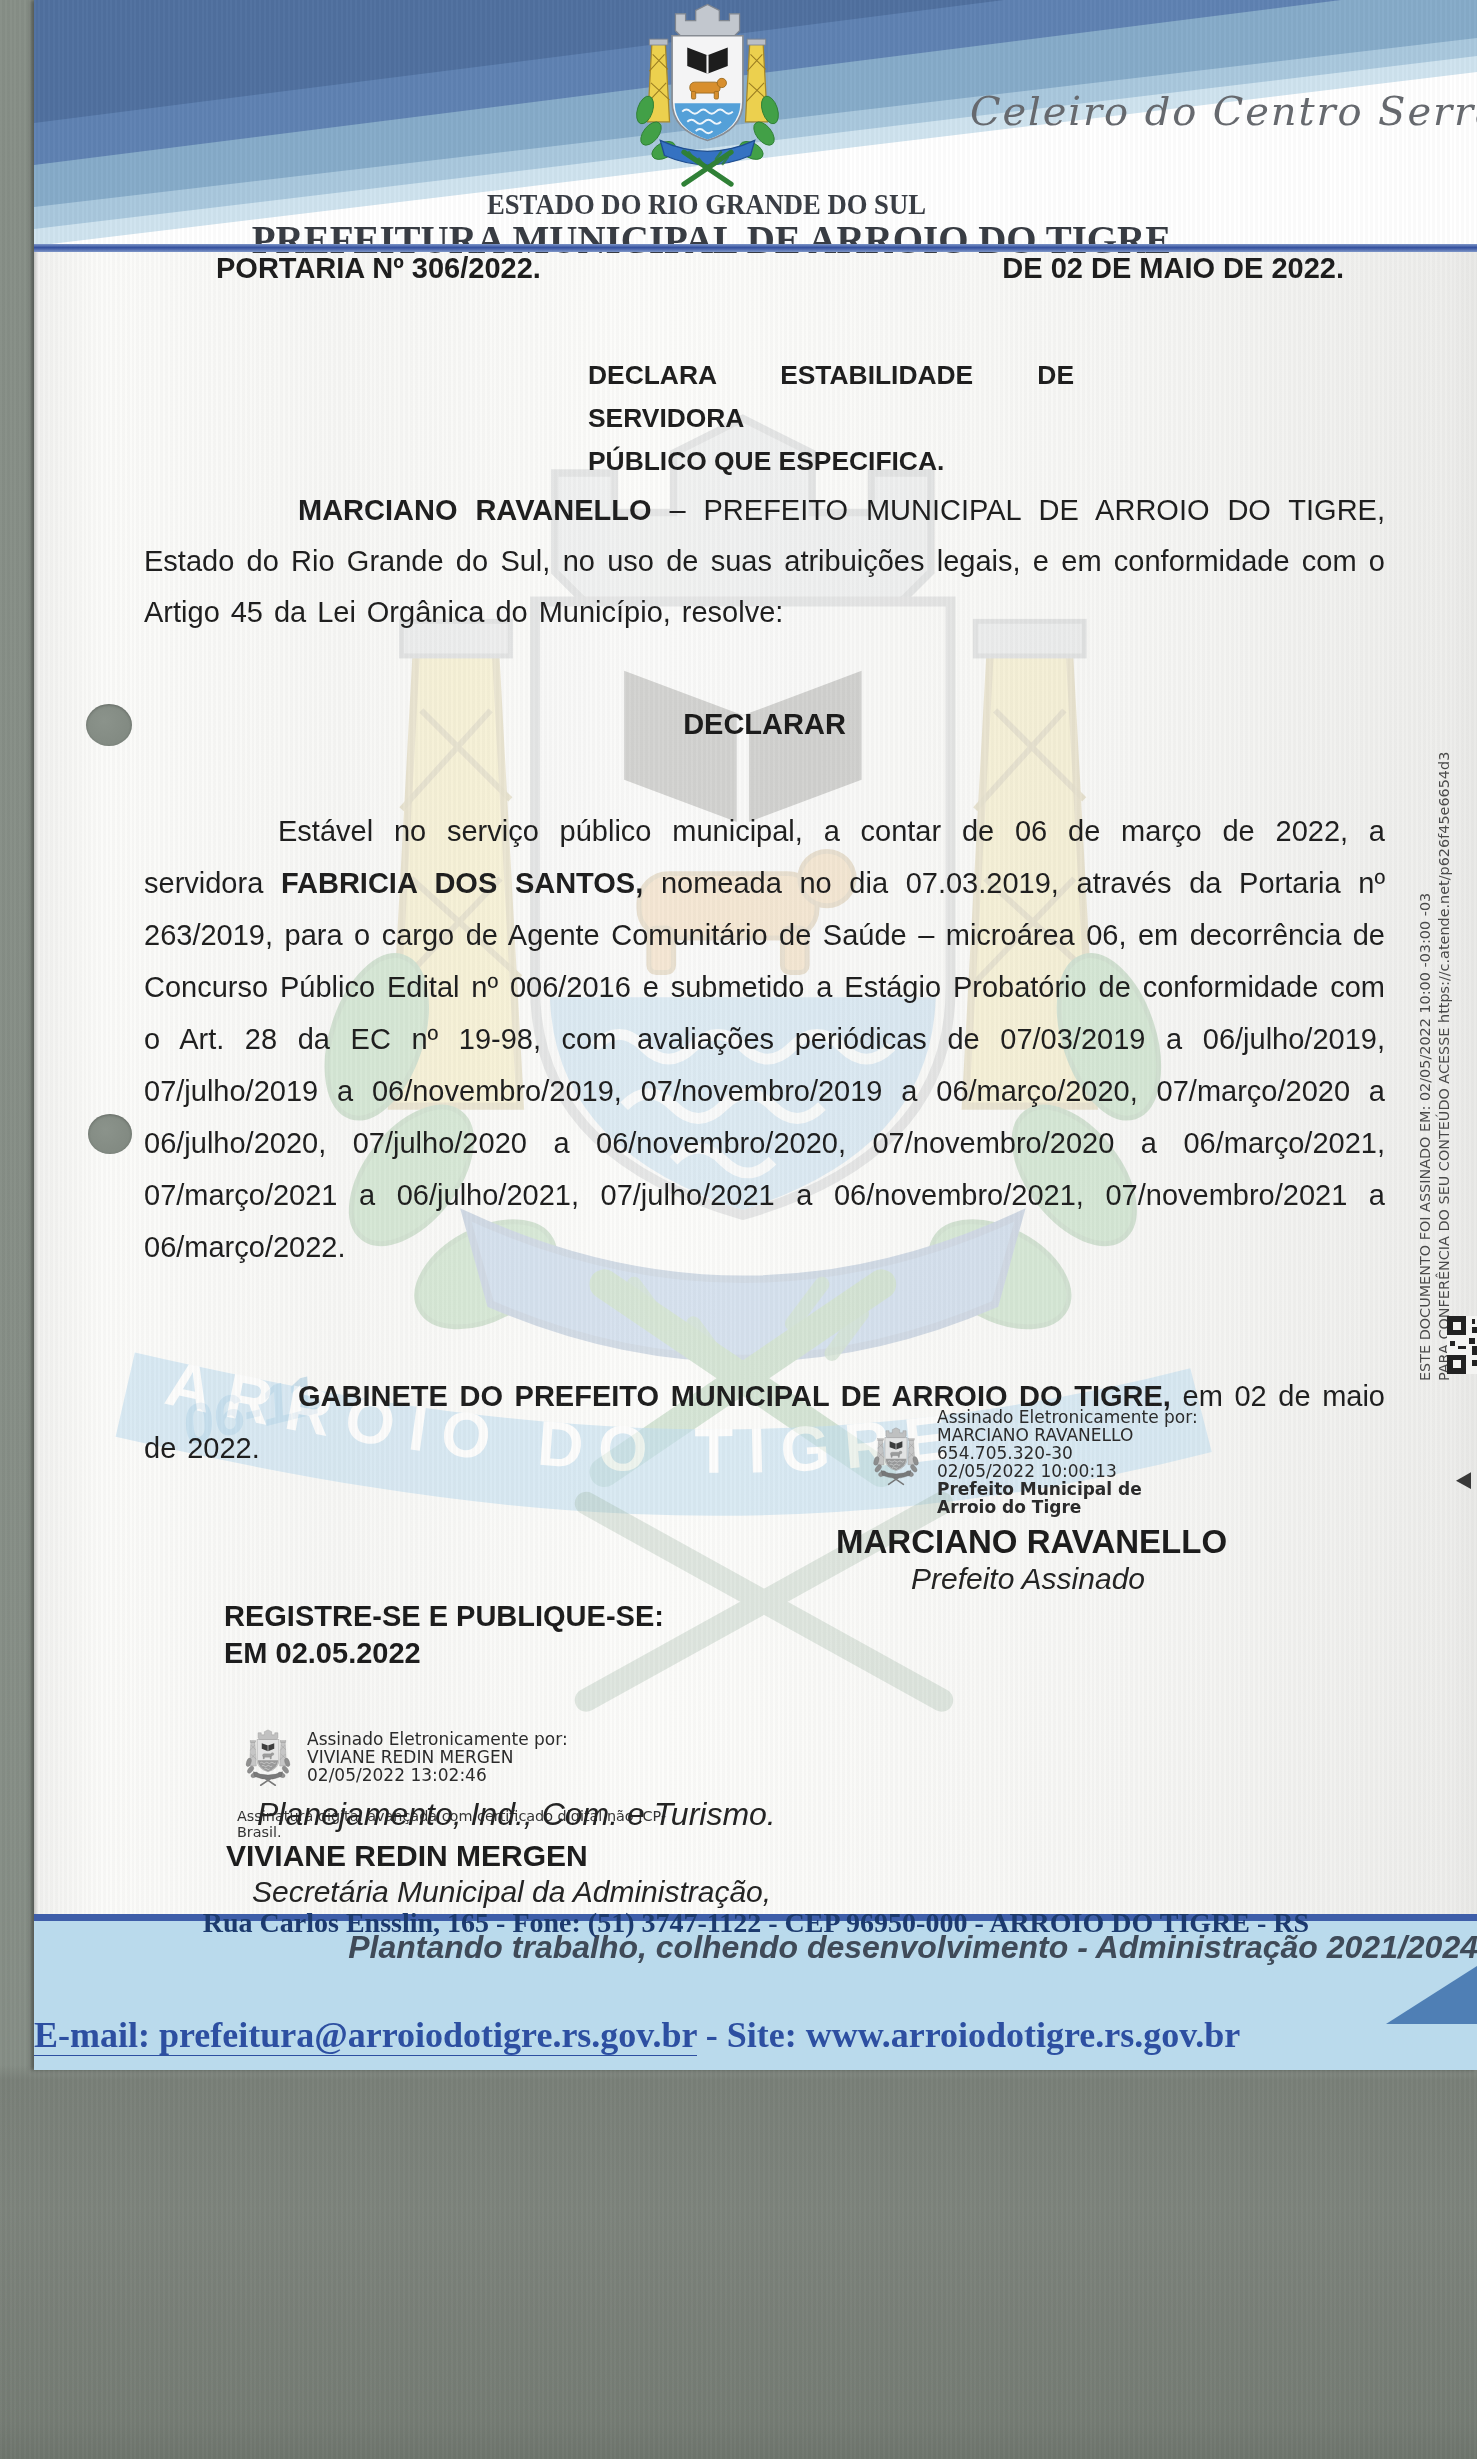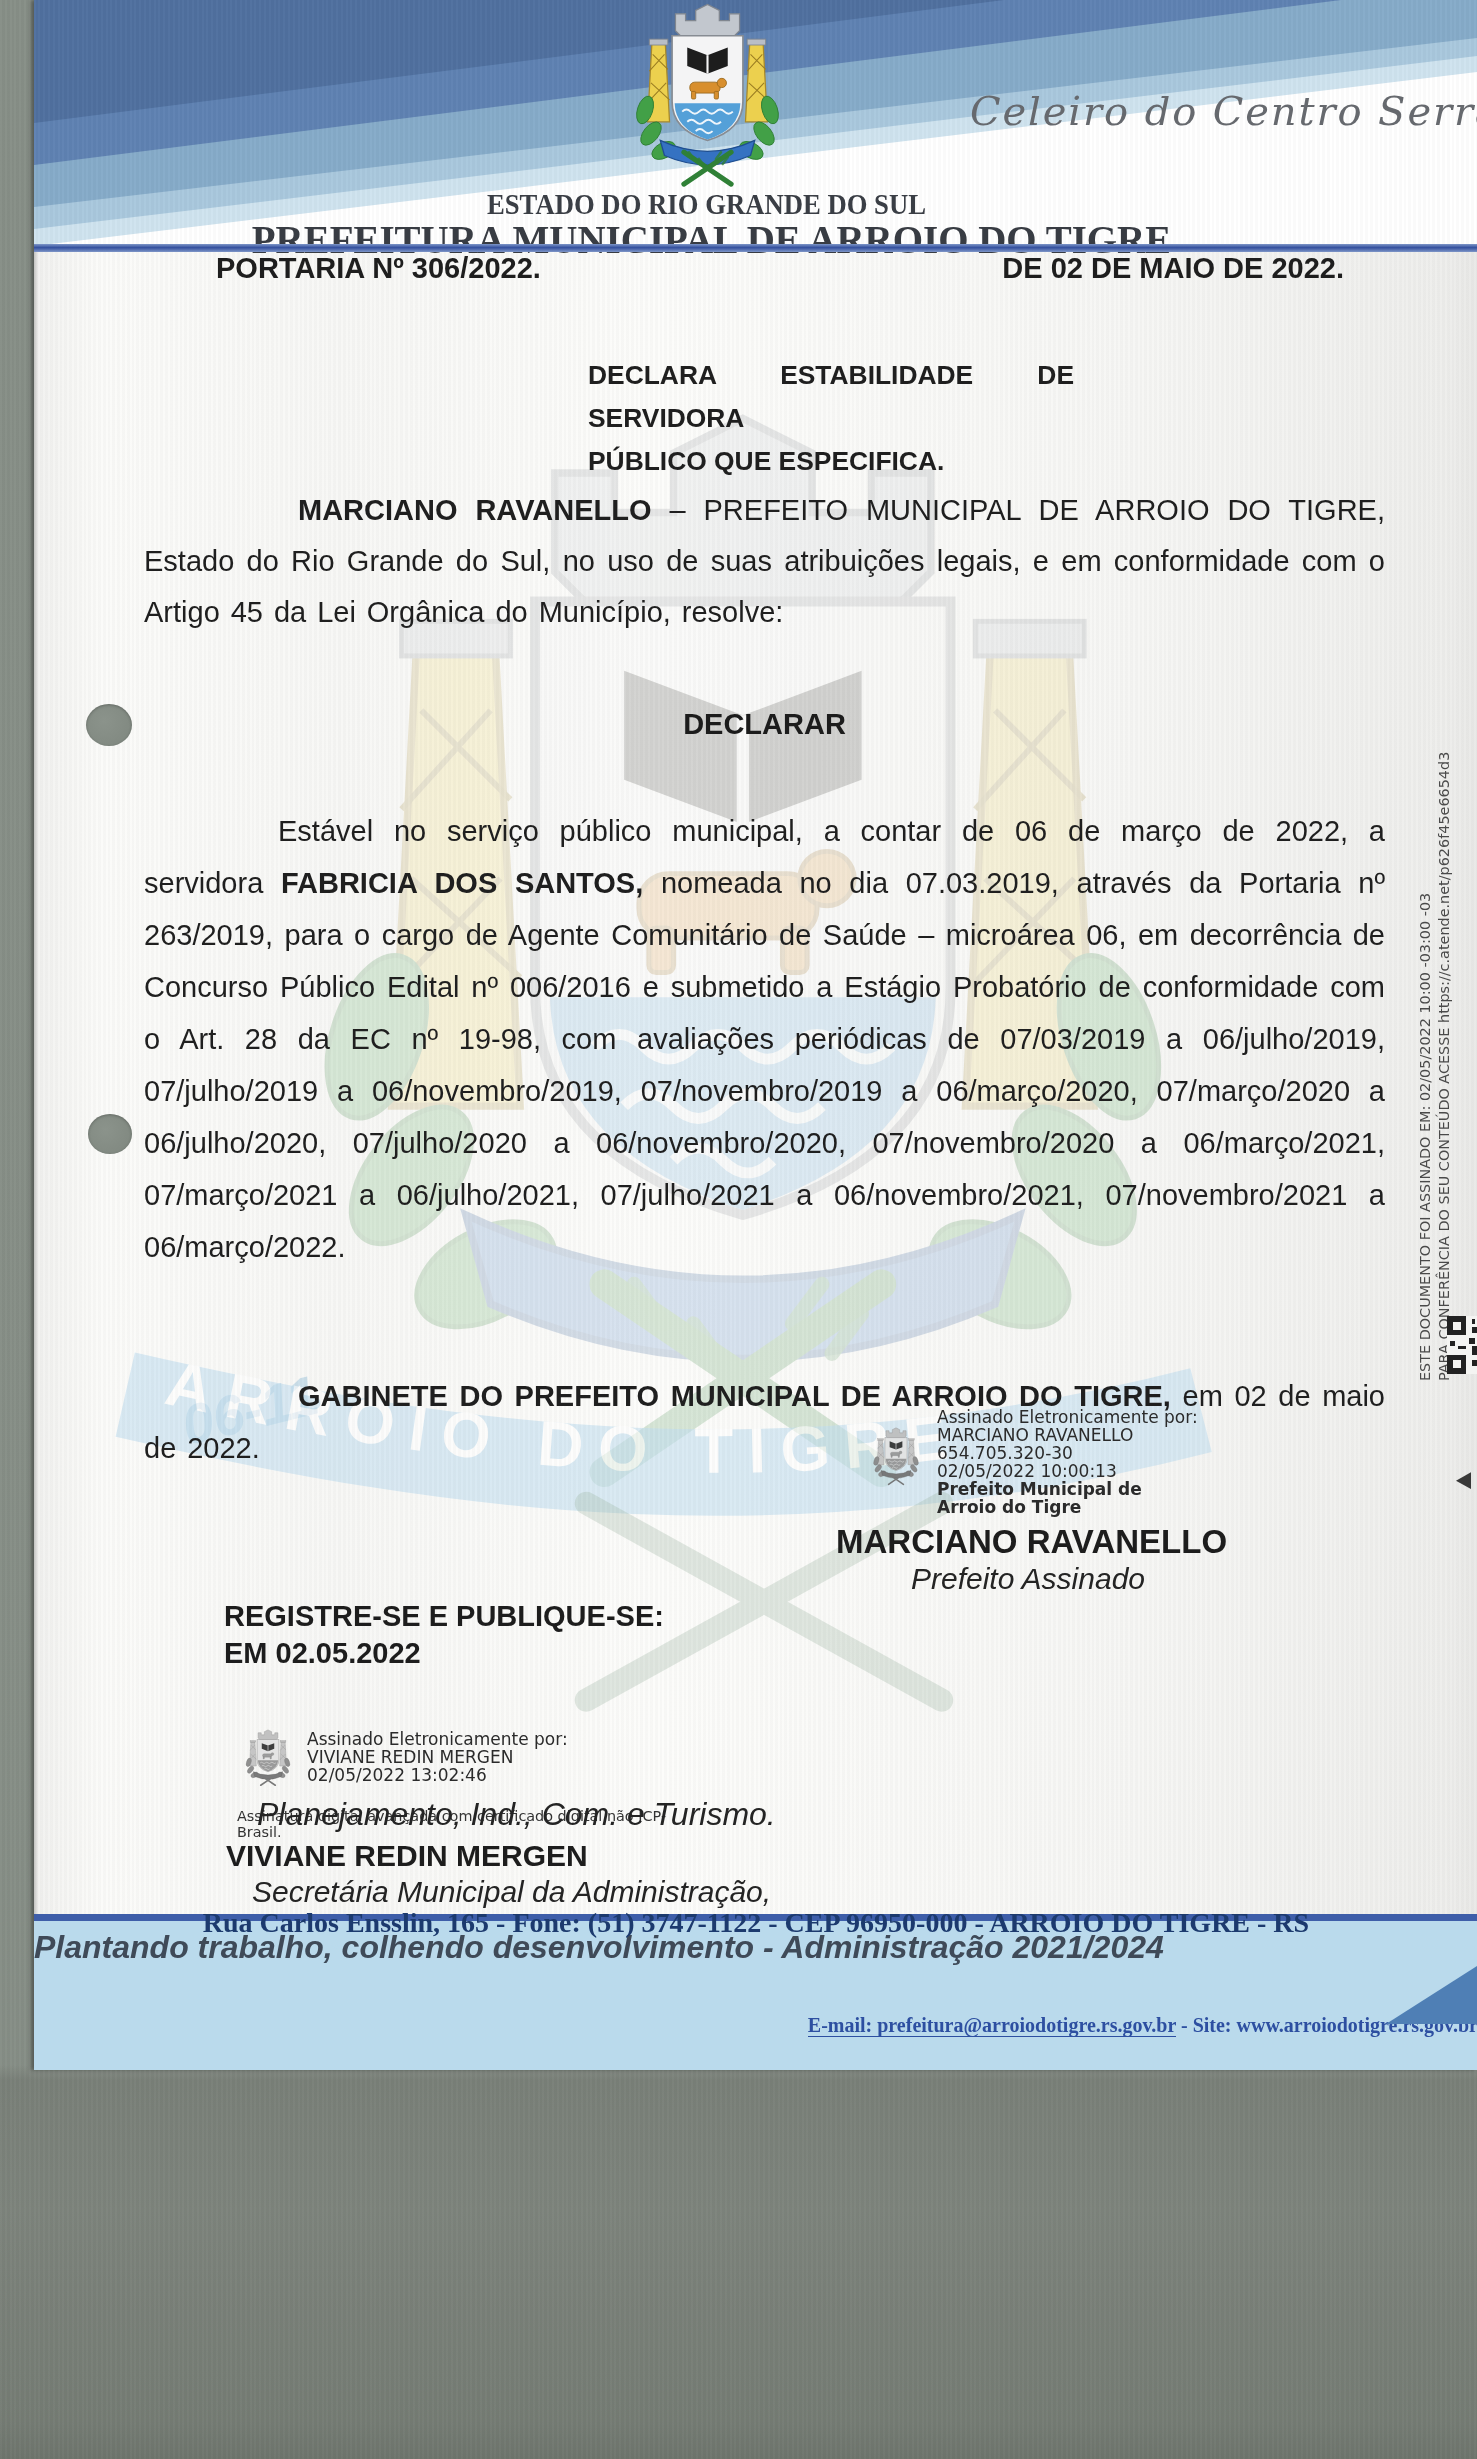--- a/index.html
+++ b/index.html
@@ -60,7 +60,7 @@
   
   .f-rule{left:34px;top:1914px;width:1444px;height:6.7px;background:#3e5ea9;z-index:2;}
   .f-band{left:34px;top:1920px;width:1444px;height:150px;background:#badaec;z-index:1;}
-  .f-slogan{left:34px;top:1929px;width:1444px;text-align:left;font-weight:700;font-style:italic;
+  .f-slogan{left:34px;top:1929px;width:1444px;text-align:right;font-weight:700;font-style:italic;
     font-size:32px;color:#3f4a58;z-index:2;}
   .f-addr{left:34px;top:1907px;width:1444px;text-align:center;font-family:"Liberation Serif",serif;
     font-weight:700;font-size:28px;color:#1c3a6e;z-index:2;}

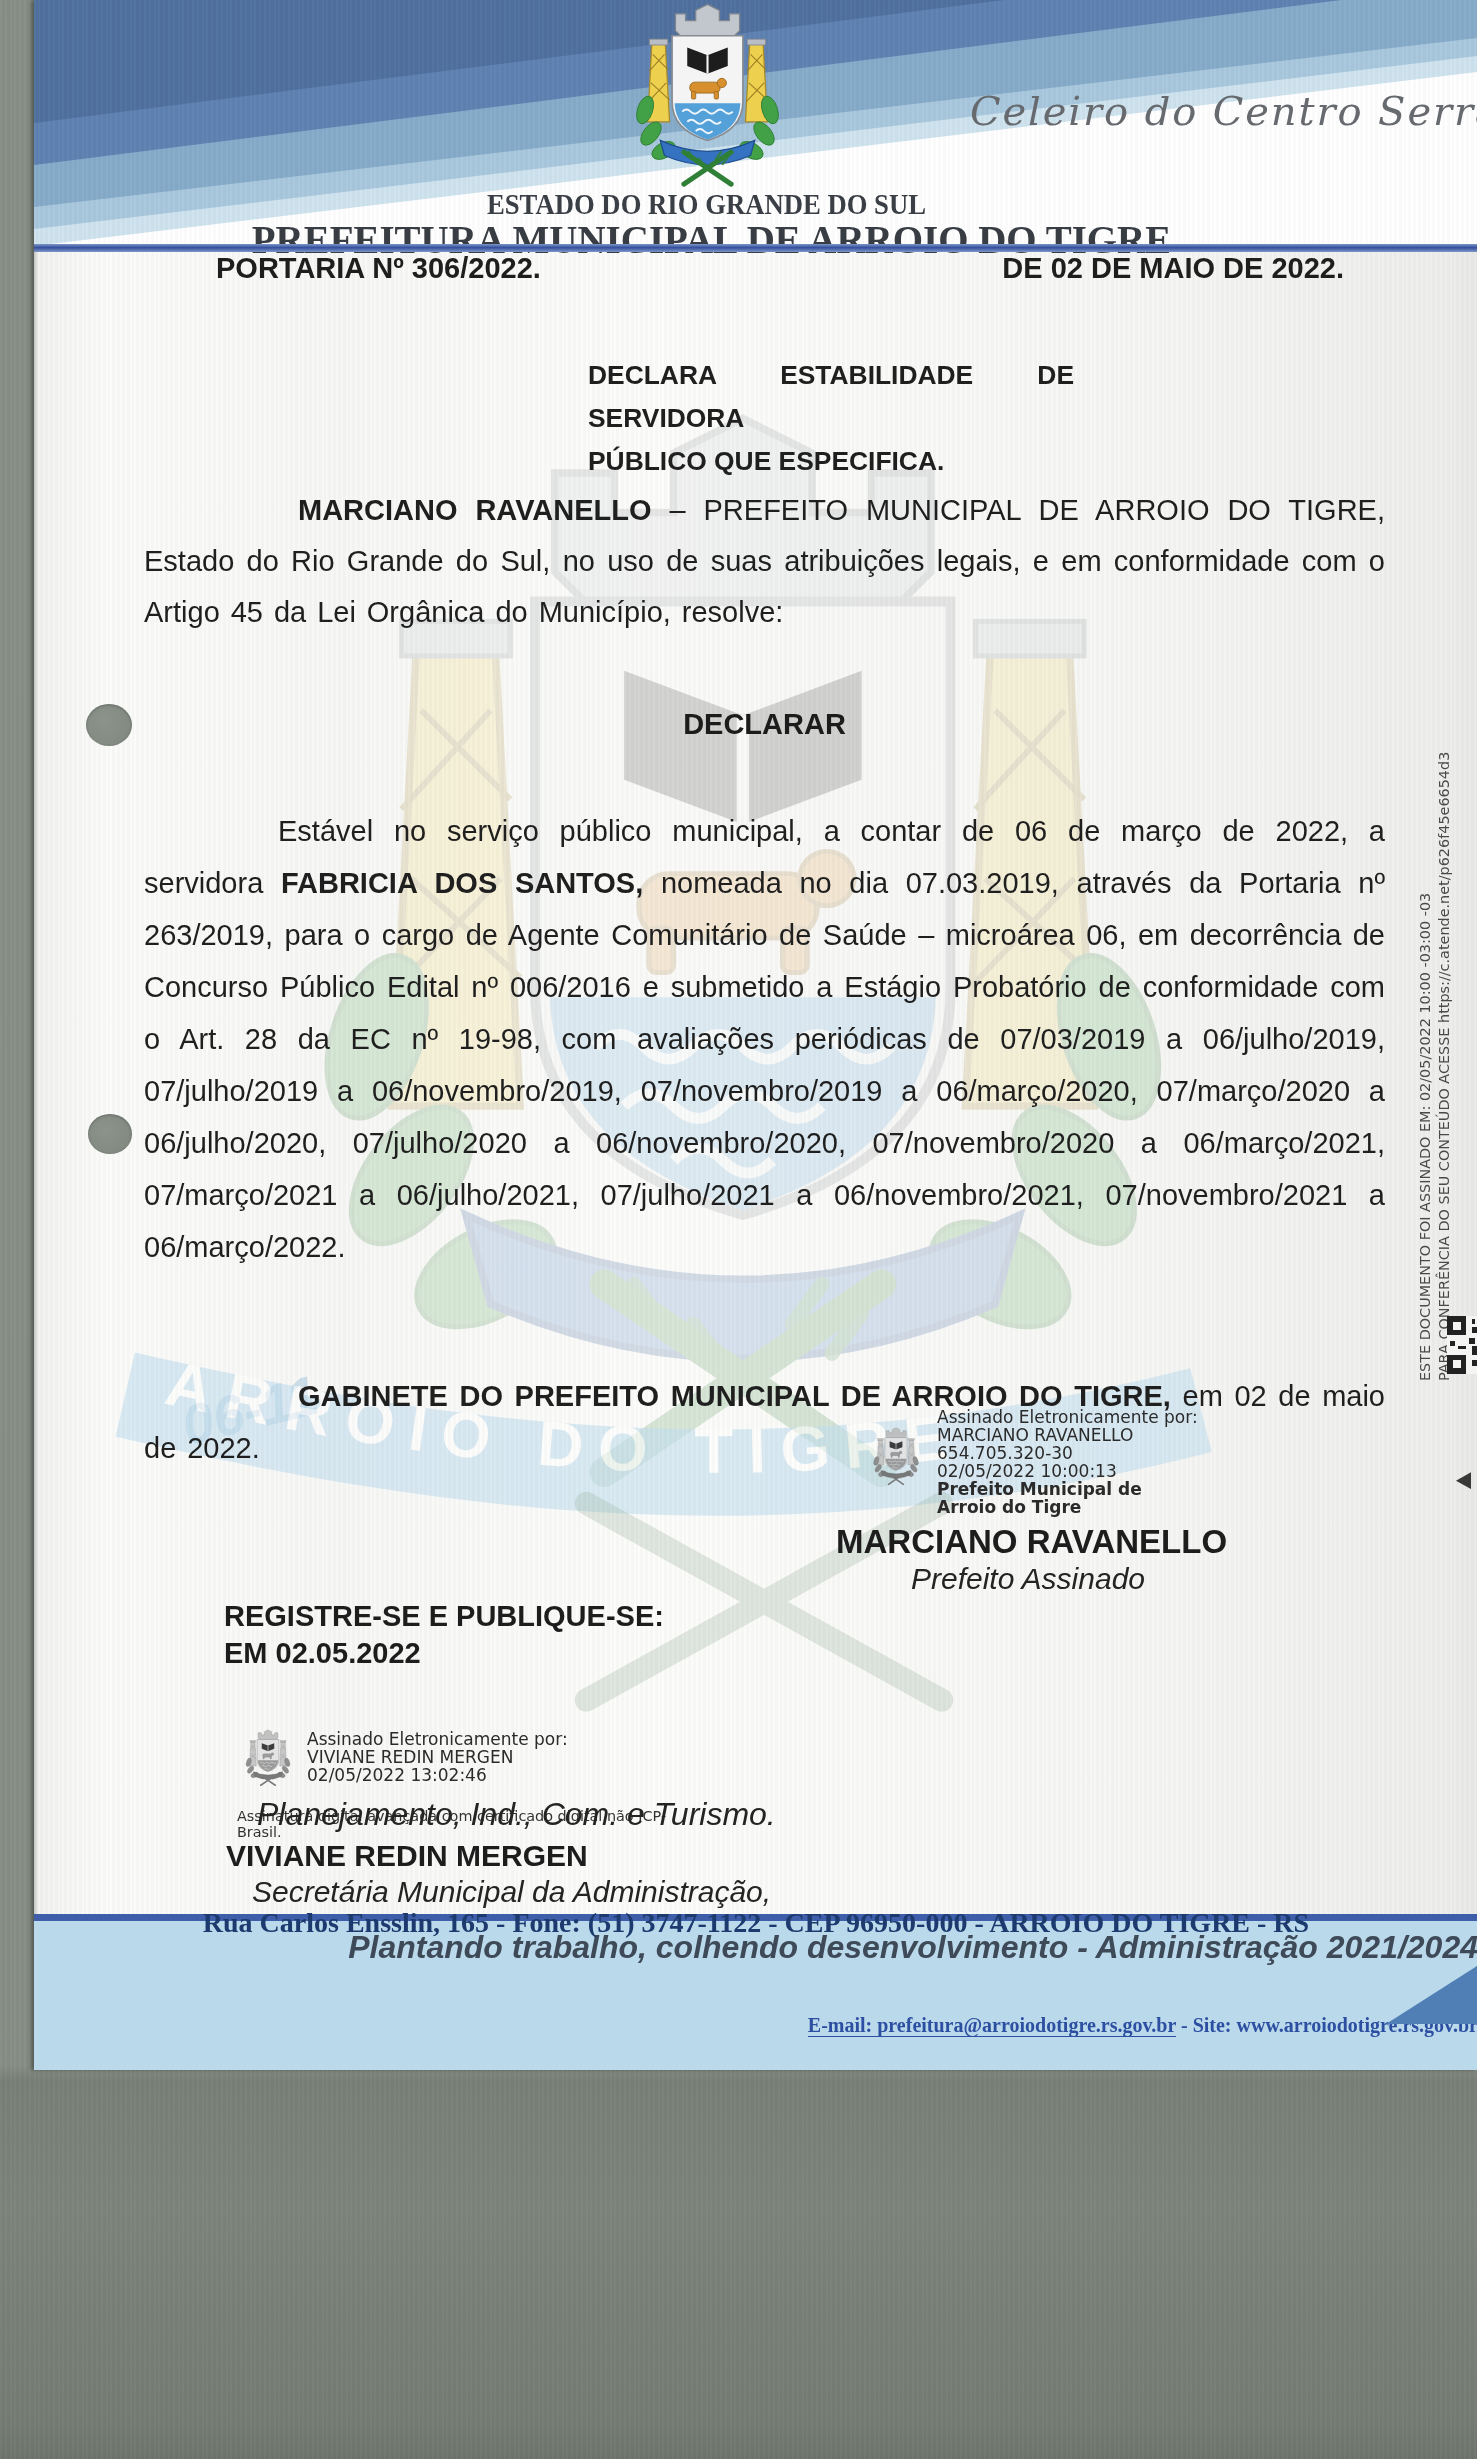--- a/index.html
+++ b/index.html
@@ -64,8 +64,8 @@
     font-size:32px;color:#3f4a58;z-index:2;}
   .f-addr{left:34px;top:1907px;width:1444px;text-align:center;font-family:"Liberation Serif",serif;
     font-weight:700;font-size:28px;color:#1c3a6e;z-index:2;}
-  .f-mail{left:34px;top:2014px;width:1444px;text-align:right;font-family:"Liberation Serif",serif;
-    font-weight:700;font-size:20px;color:#2d4fa1;z-index:2;}
+  .f-mail{left:34px;top:2014px;width:1444px;text-align:left;font-family:"Liberation Serif",serif;
+    font-weight:700;font-size:36px;color:#2d4fa1;z-index:2;}
   .f-mail .u{border-bottom:1.9px solid #2d4fa1;}
   .f-tri{left:1386px;top:1966px;width:91px;height:58px;background:#4f7fb5;
     clip-path:polygon(0 100%,100% 0,100% 100%);z-index:2;}

